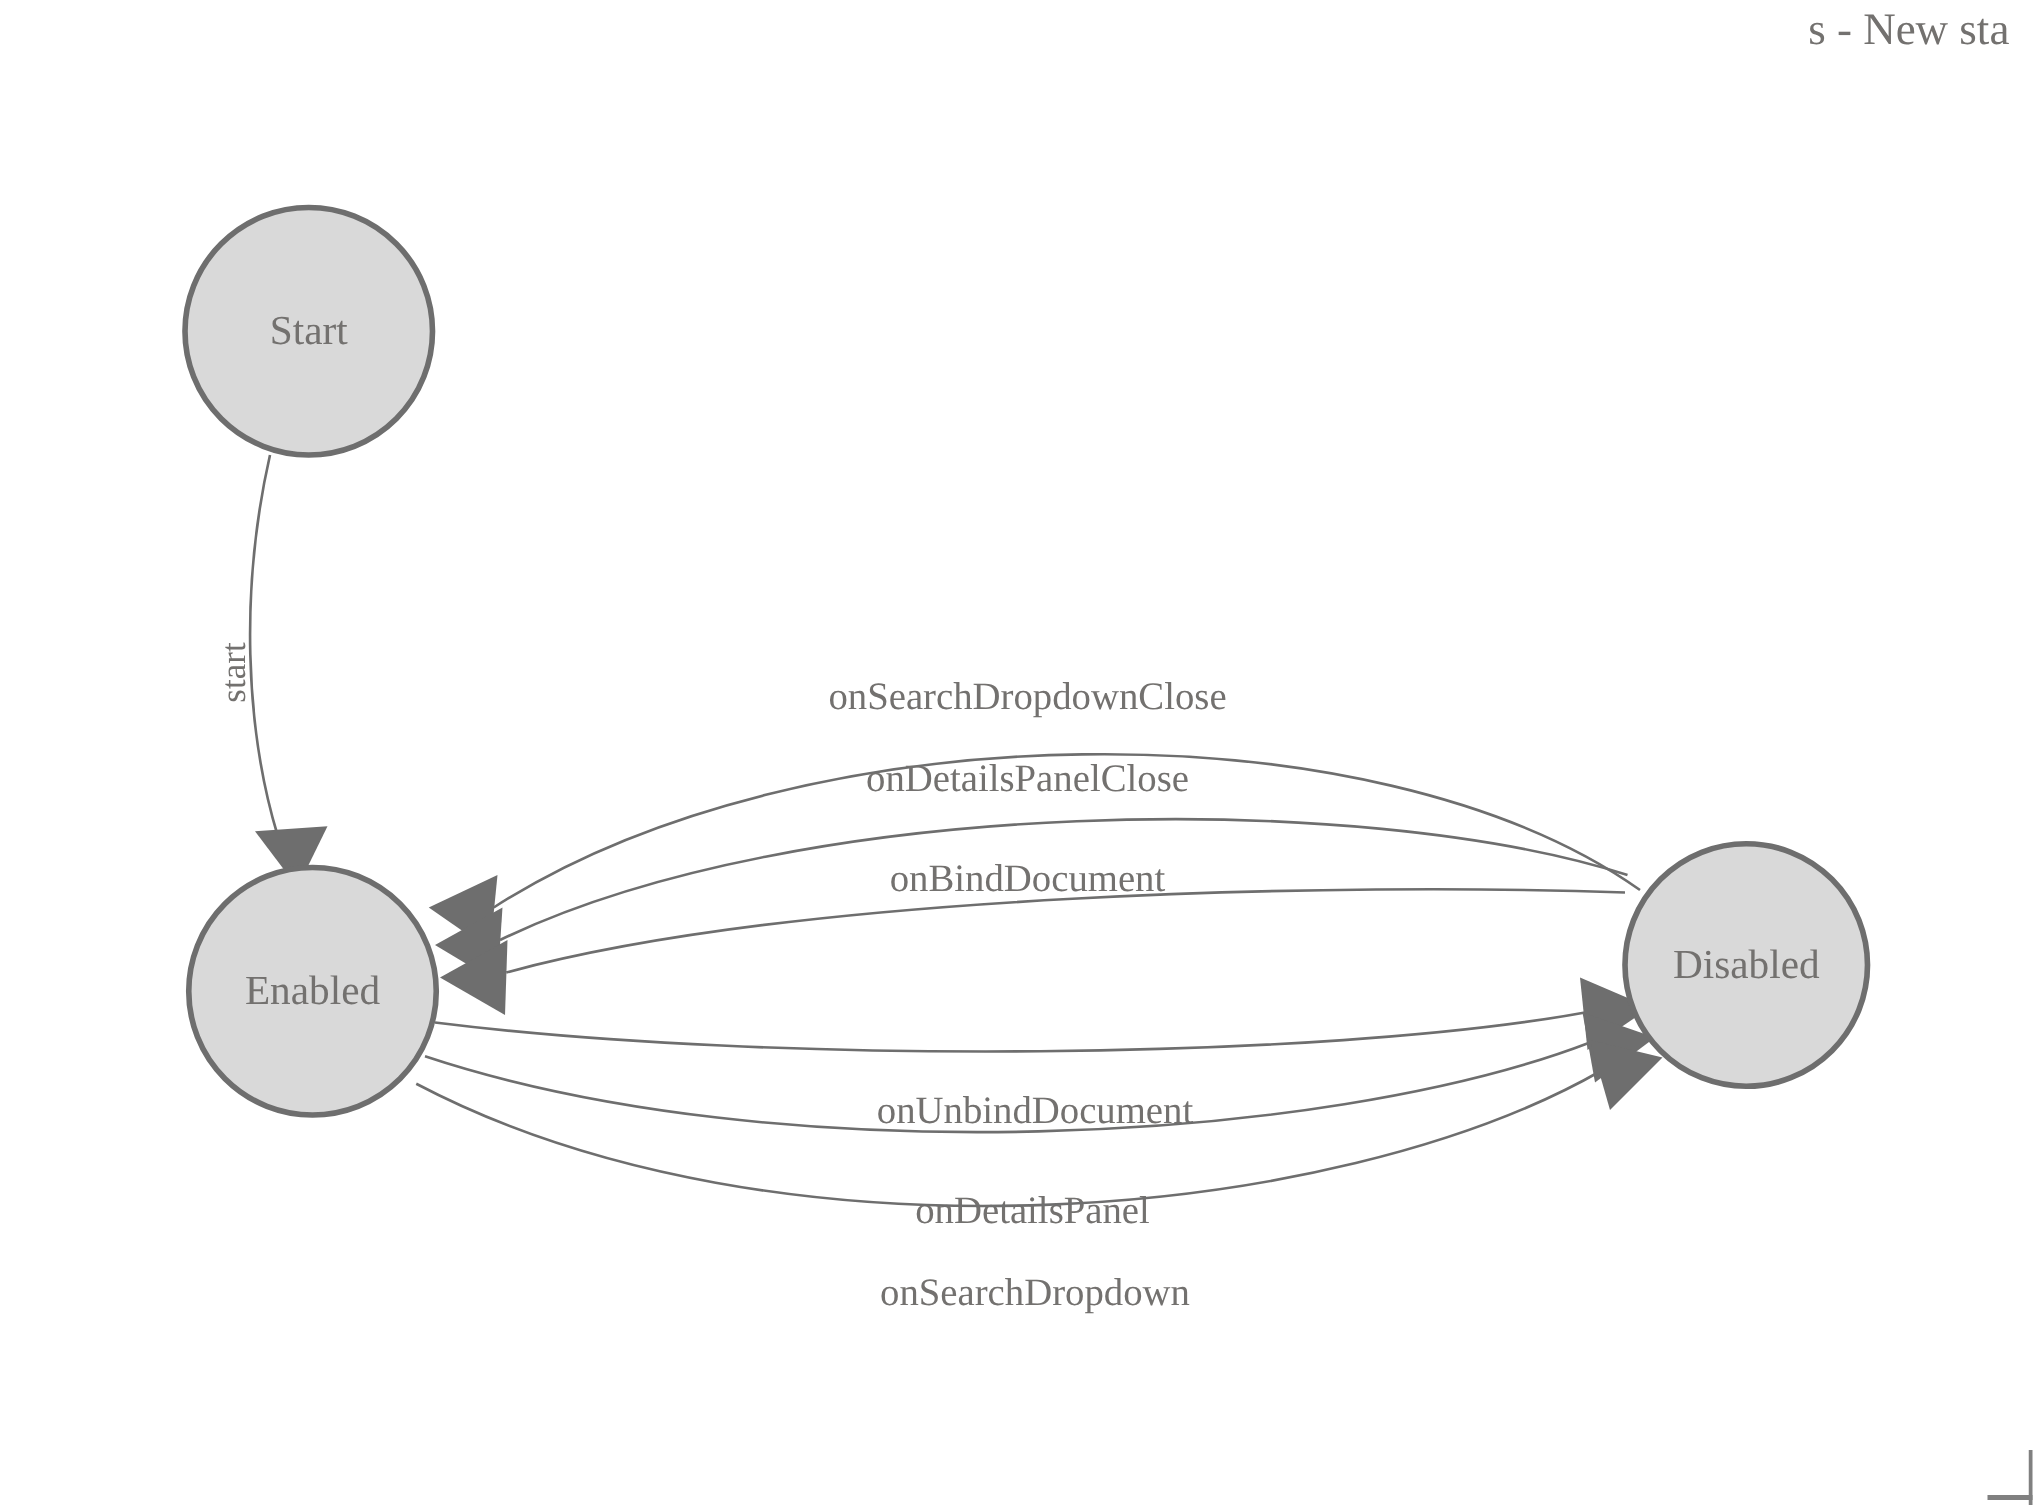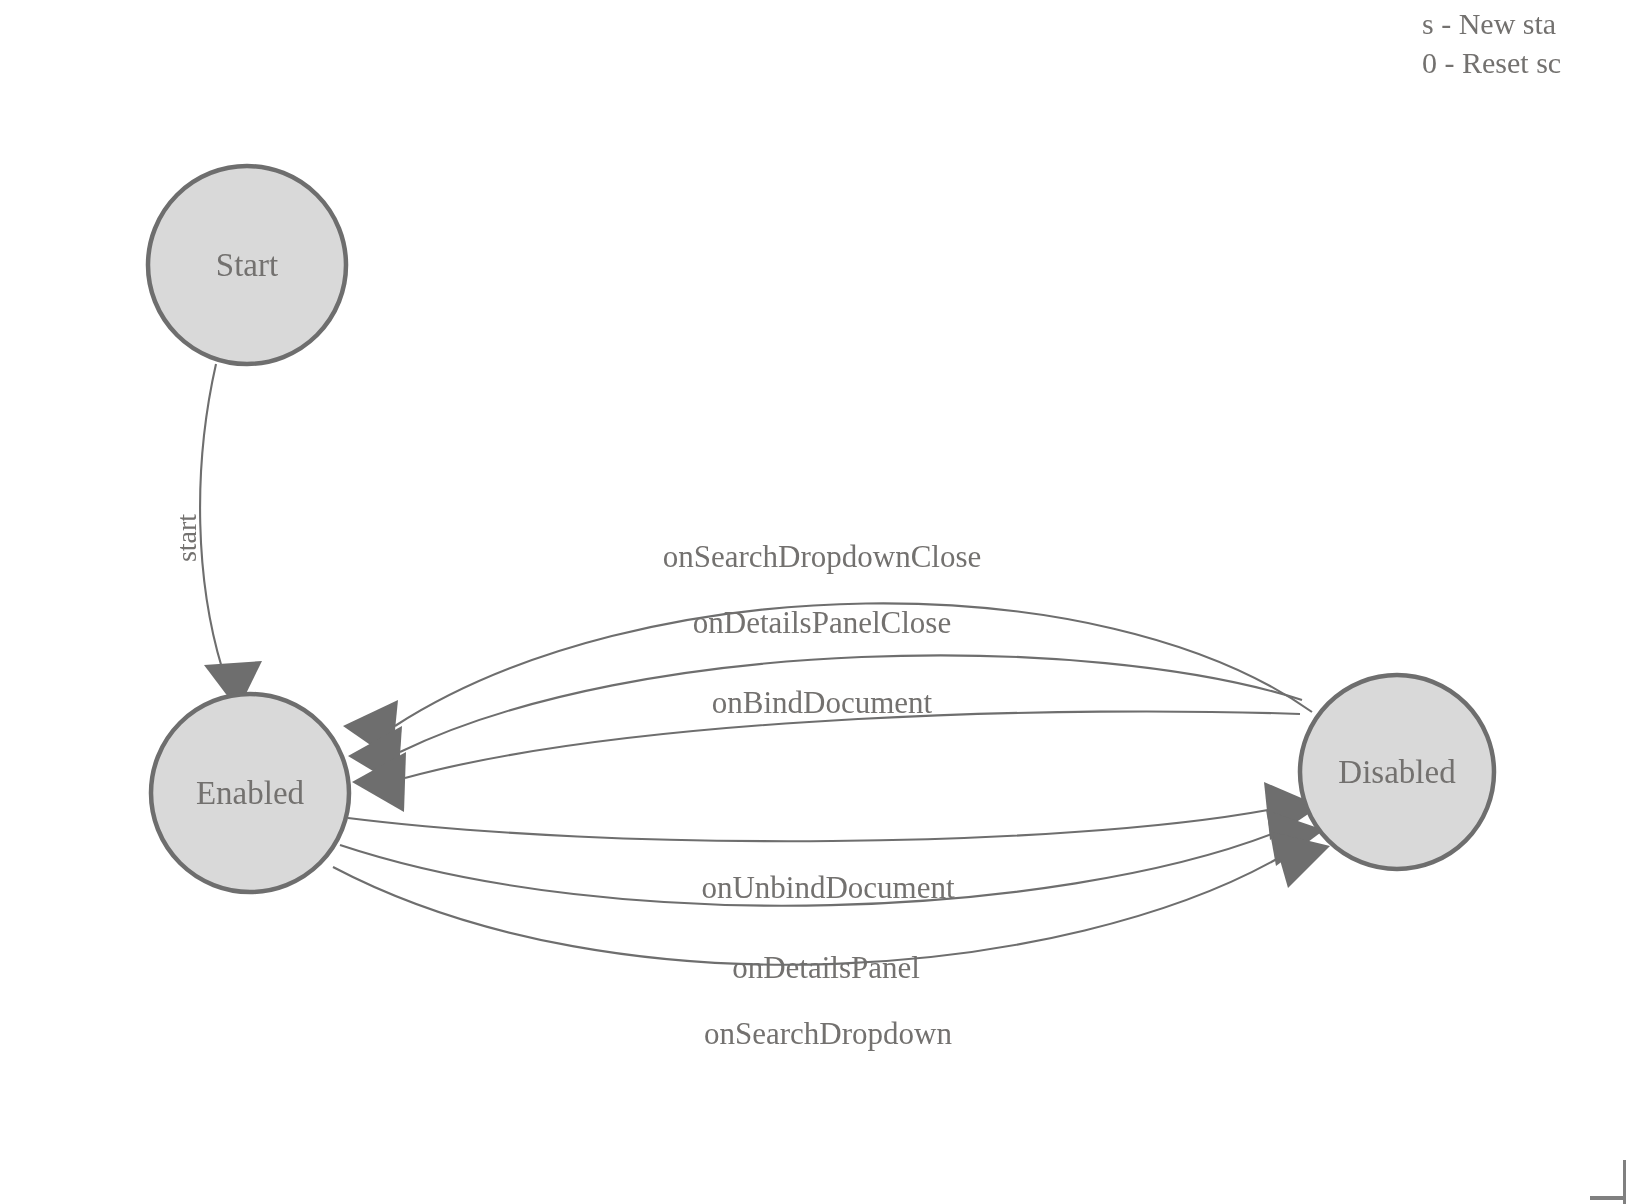--- a/index.html
+++ b/index.html
@@ -84,9 +84,10 @@
   .help-line {
     color: #73716f;
     font-family: "Liberation Serif", "DejaVu Serif", serif;
-    font-size: 30px;
+    font-size: 36px;
     line-height: 39px;
     white-space: nowrap;
+    text-align: center;
   }
 
   

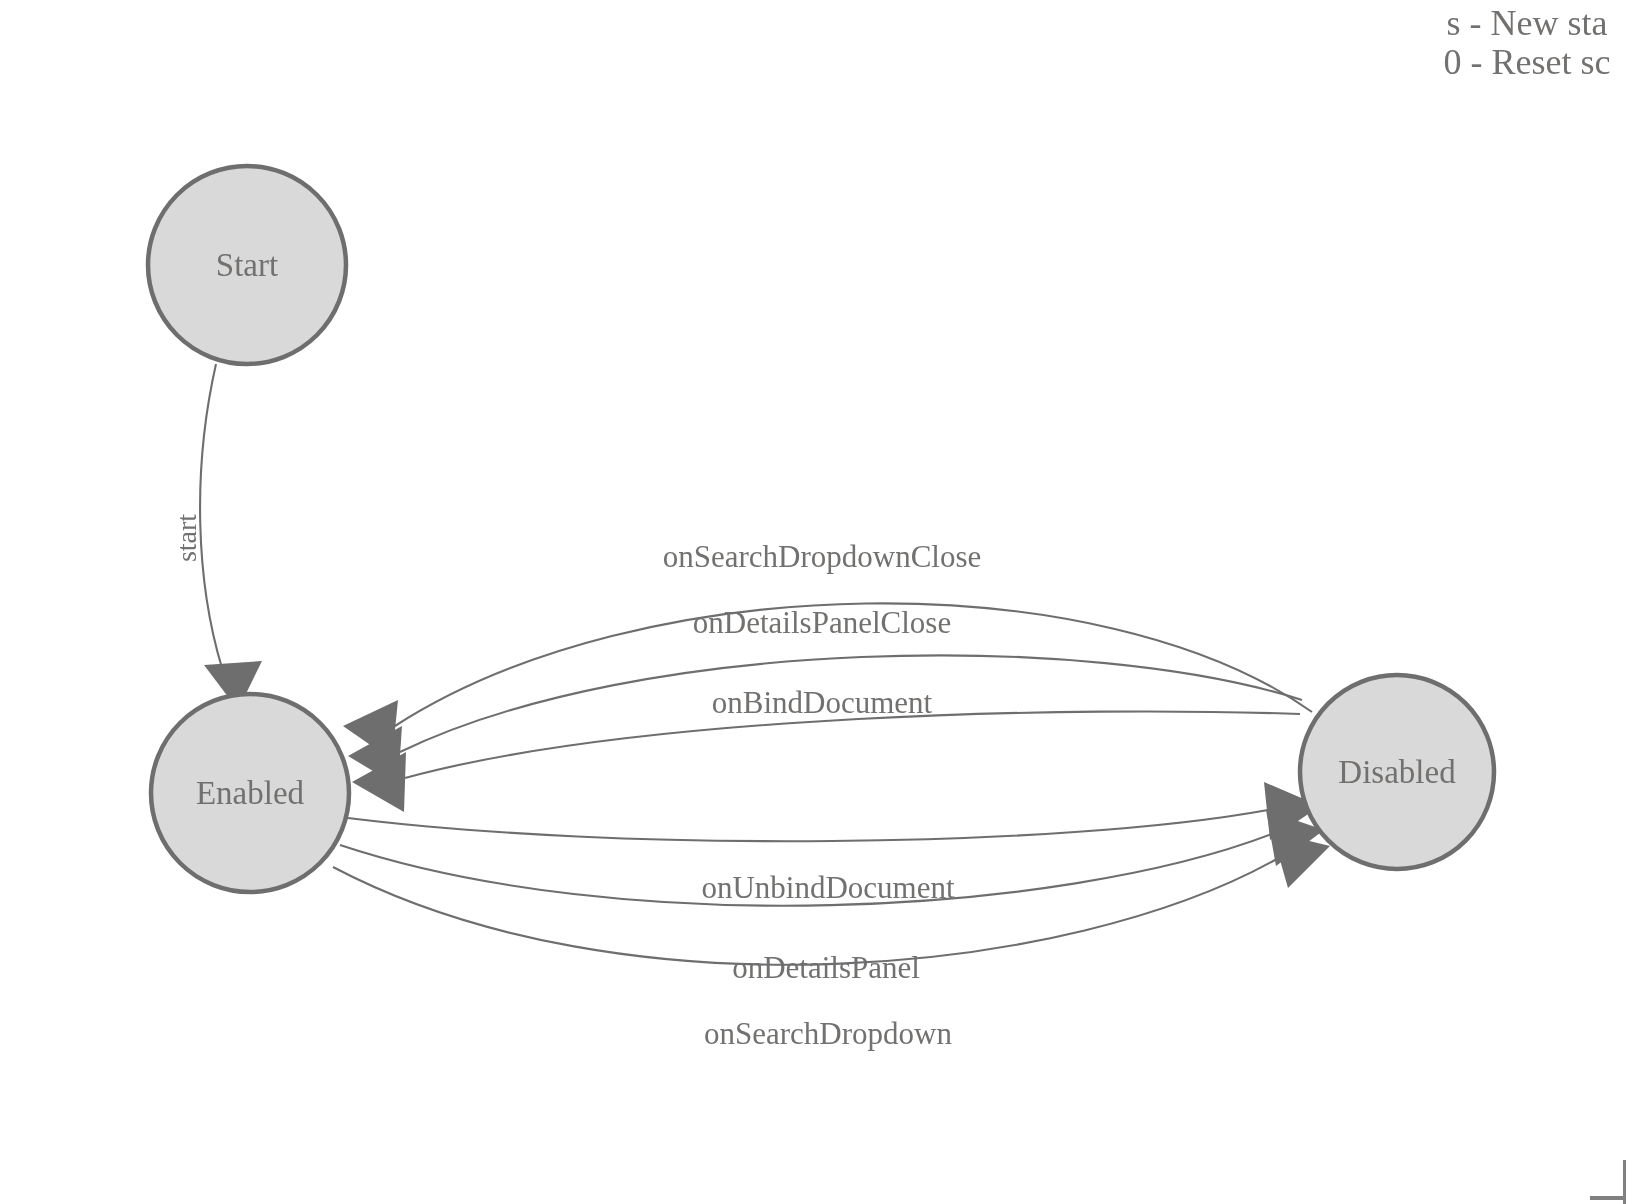--- a/index.html
+++ b/index.html
@@ -183,7 +183,6 @@
 
   <div id="help-legend">
     <div class="help-line">s - New sta</div>
-    <div class="help-line">0 - Reset sc</div>
   </div>
 
   <div id="scroll-corner">

